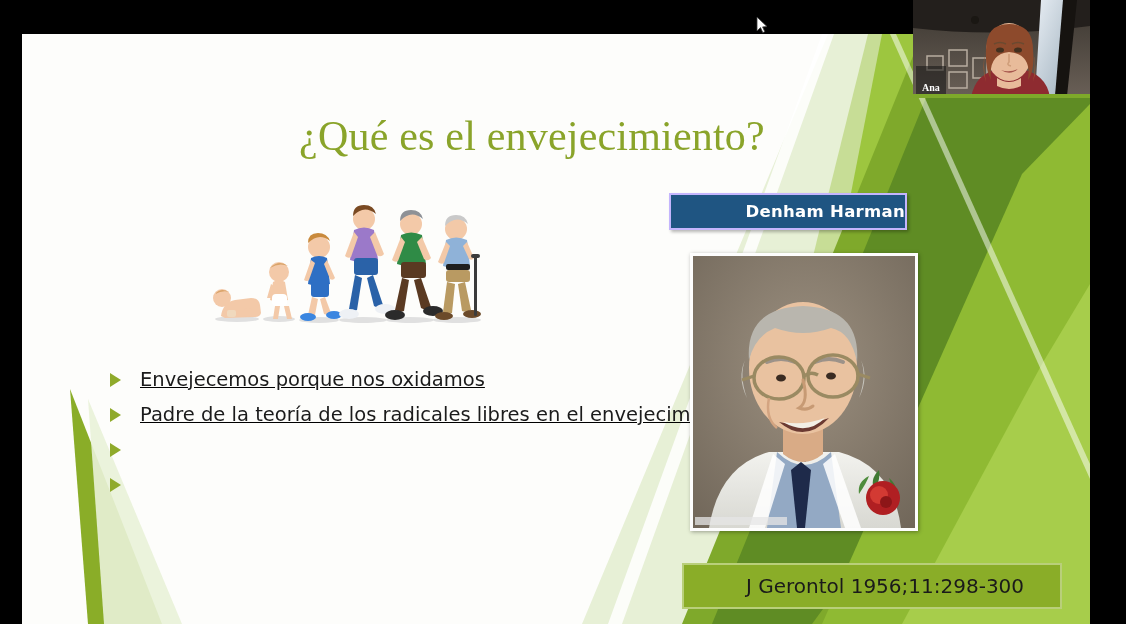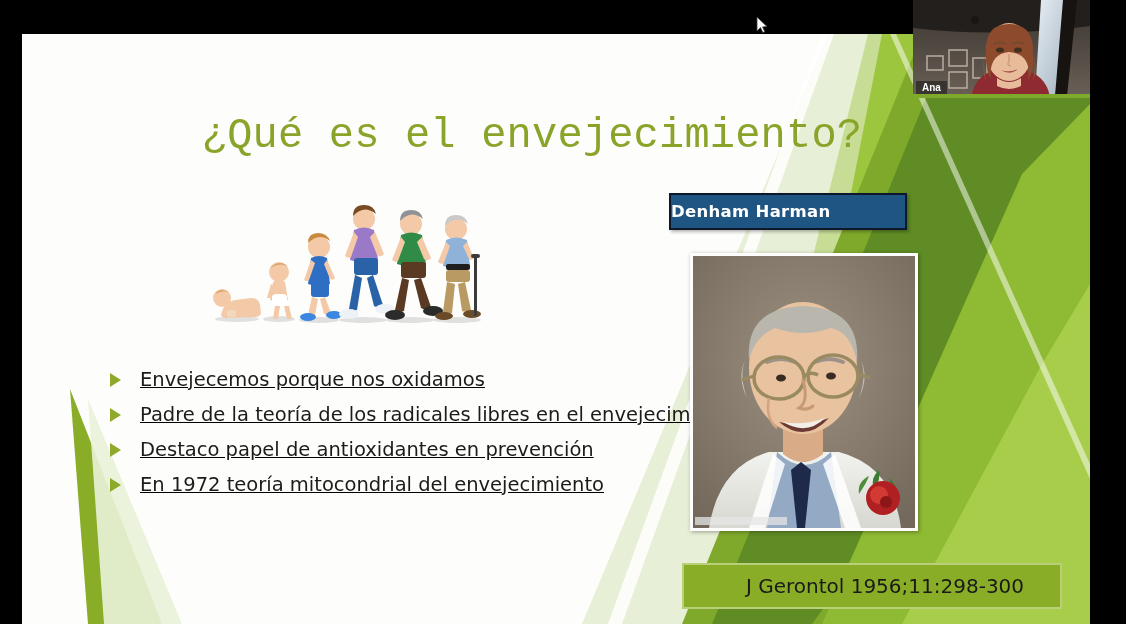--- a/index.html
+++ b/index.html
@@ -60,9 +60,9 @@
   #webcam{position:absolute;left:913px;top:0px;width:177px;height:98px;
           overflow:hidden;background:#0d0d0d;}
   #webcam svg{display:block;width:100%;height:100%;}
-  #cam-name{position:absolute;left:3px;bottom:3px;padding:1px 6px 2px 6px;
+  #cam-name{position:absolute;left:3px;bottom:3px;padding:16px 6px 2px 6px;
             background:rgba(20,20,20,.55);color:#ffffff;font-size:10px;
-            font-weight:bold;font-family:Liberation Sans, sans-serif;line-height:11px;}
+            font-weight:bold;font-family:Liberation Serif, serif;line-height:11px;}
   #cam-greenbar{position:absolute;left:0;bottom:0;width:100%;height:4px;background:#7ea92a;}
 
   

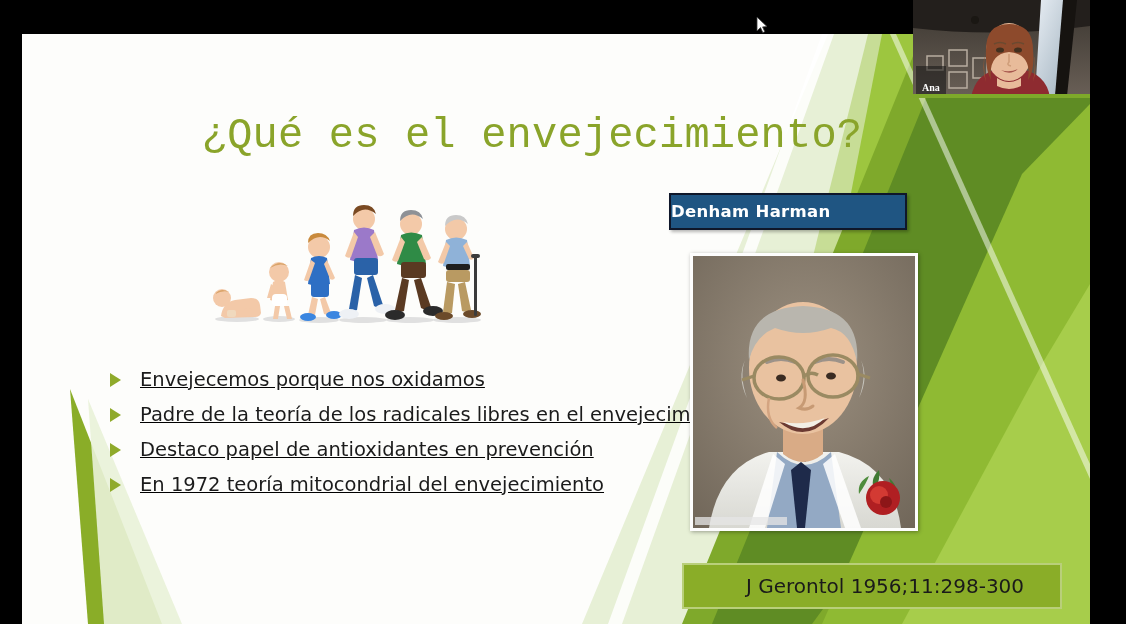--- a/index.html
+++ b/index.html
@@ -18,7 +18,7 @@
   
   #title{position:absolute;left:160px;top:78px;width:700px;text-align:center;
          font-size:42px;color:#8aa42a;letter-spacing:.2px;
-         font-family:Liberation Mono, monospace;font-weight:400;white-space:nowrap;}
+         font-family:Liberation Serif, serif;font-weight:400;white-space:nowrap;}
 
   
   #aging{position:absolute;left:185px;top:160px;width:282px;height:135px;}

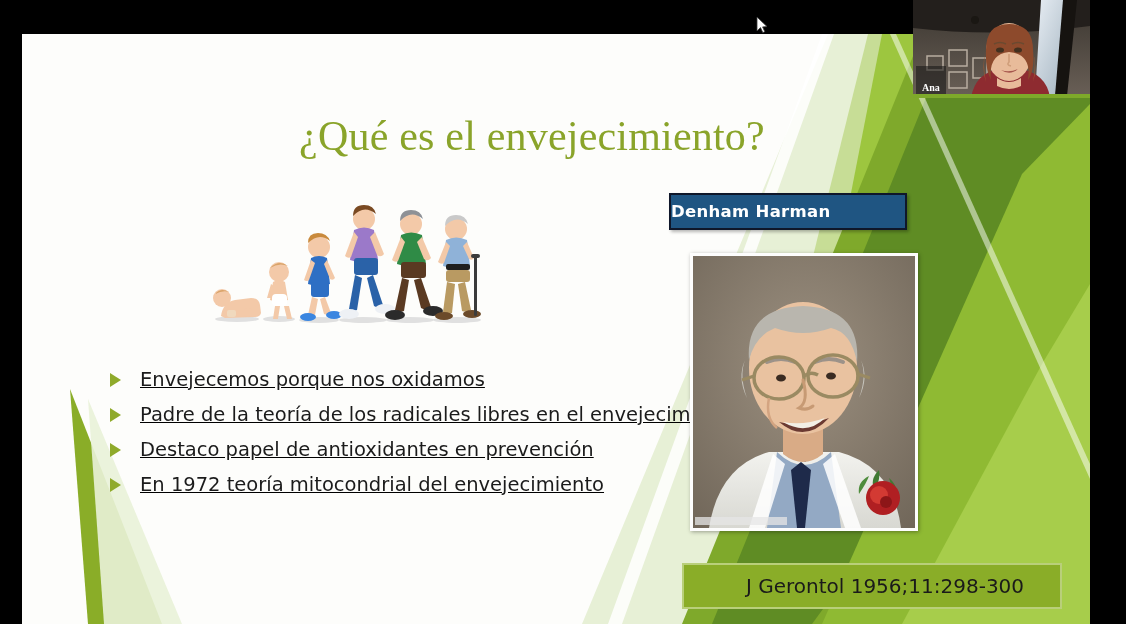--- a/index.html
+++ b/index.html
@@ -35,9 +35,9 @@
 
   
   #banner{position:absolute;left:647px;top:159px;width:234px;height:33px;
-          background:#1f5582;border:2px solid #0f172a;
+          background:#1f5582;border:2px solid #c4b5fd;
           box-shadow:2px 2px 3px rgba(0,0,0,.28);
-          display:flex;align-items:center;justify-content:flex-start;}
+          display:flex;align-items:center;justify-content:flex-end;}
   #banner span{color:#ffffff;font-size:16.5px;font-weight:bold;
                font-family:"DejaVu Sans",sans-serif;letter-spacing:.3px;}
 

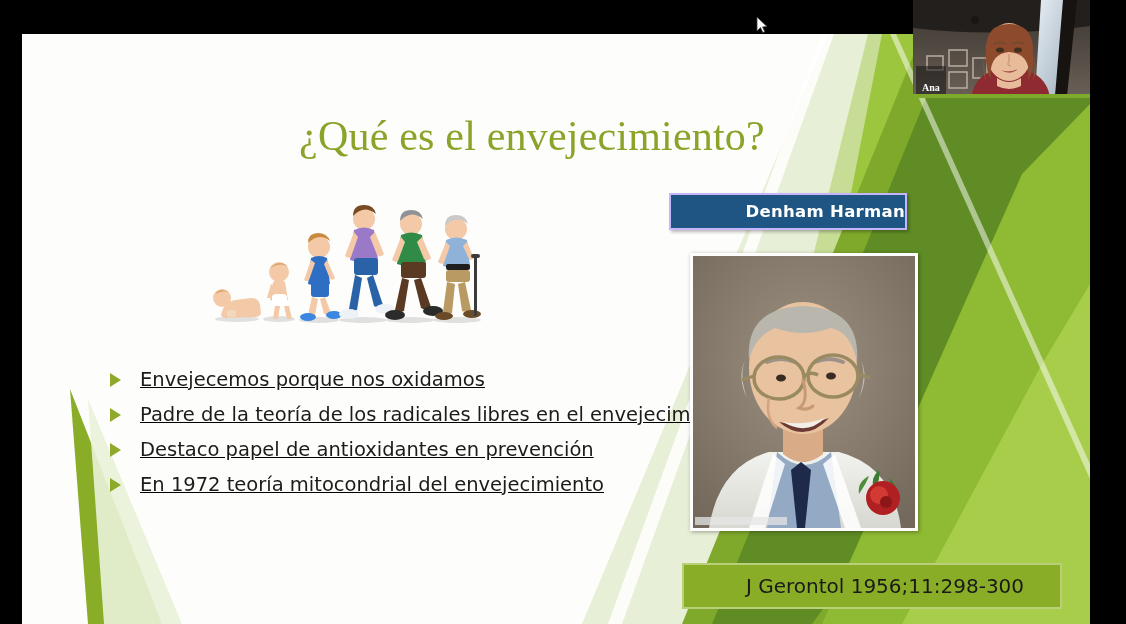--- a/index.html
+++ b/index.html
@@ -191,7 +191,6 @@
       </div>
       <div class="bullet">
         <span class="tri"></span>
-        <span class="btxt">Destaco papel de antioxidantes en prevención</span>
       </div>
       <div class="bullet">
         <span class="tri"></span>

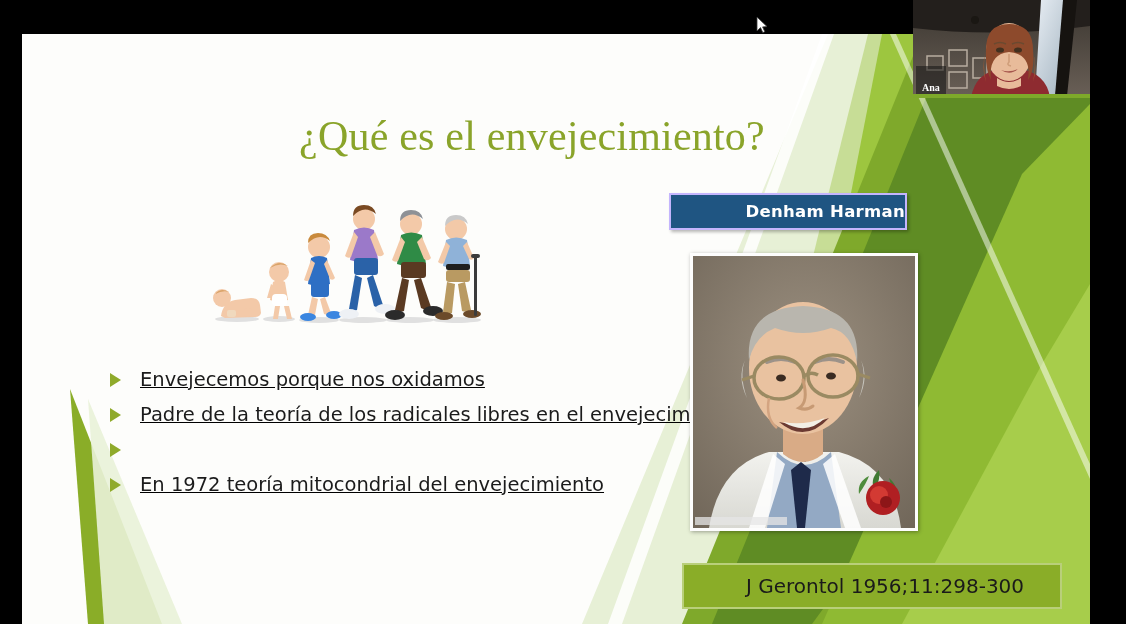--- a/index.html
+++ b/index.html
@@ -194,7 +194,6 @@
       </div>
       <div class="bullet">
         <span class="tri"></span>
-        <span class="btxt">En 1972 teoría mitocondrial del envejecimiento</span>
       </div>
     </div>
 

